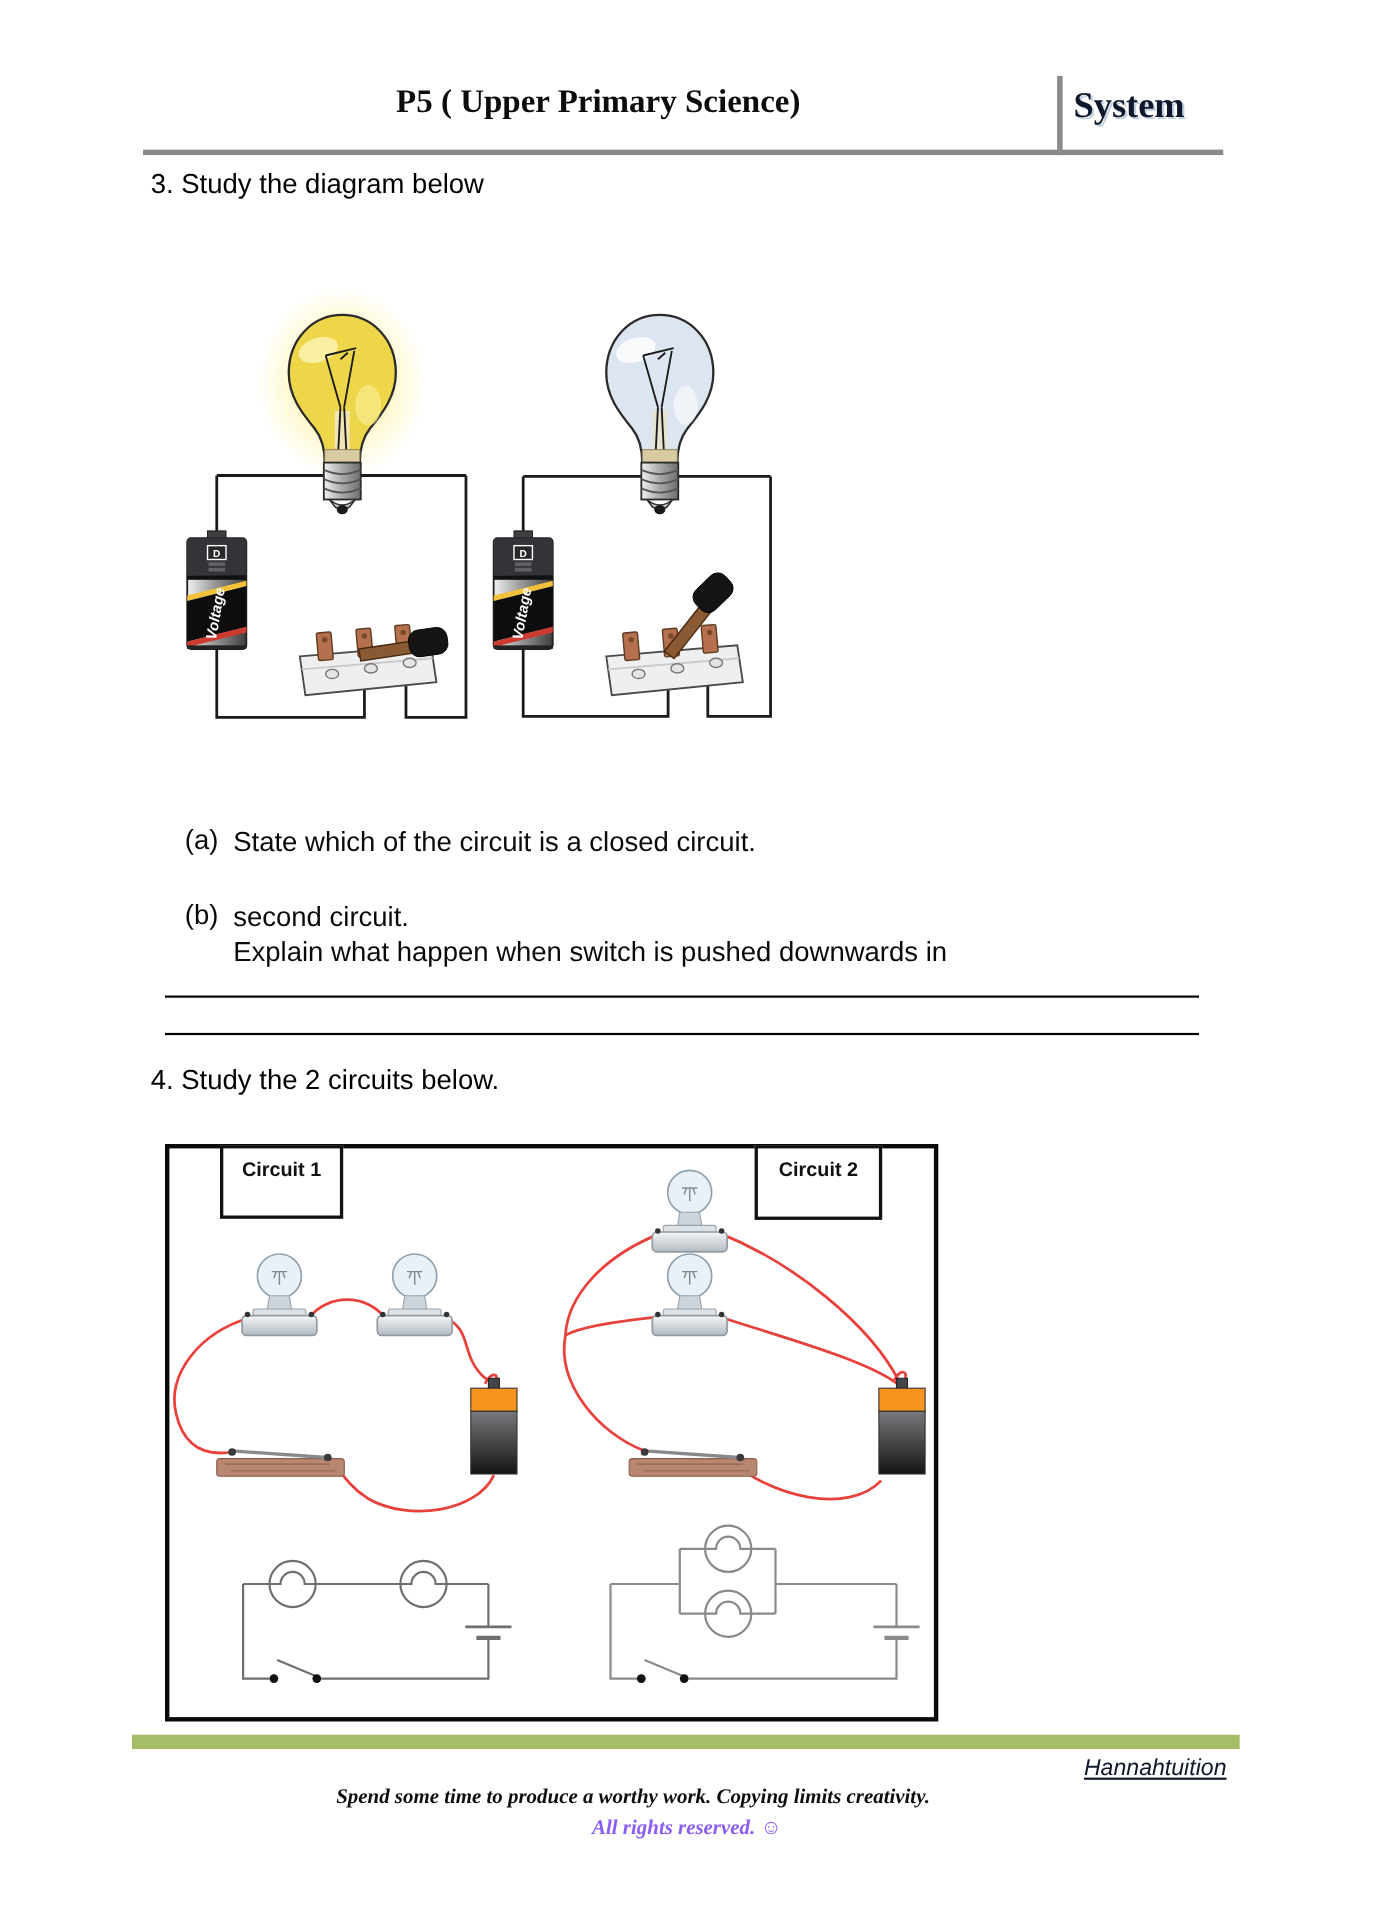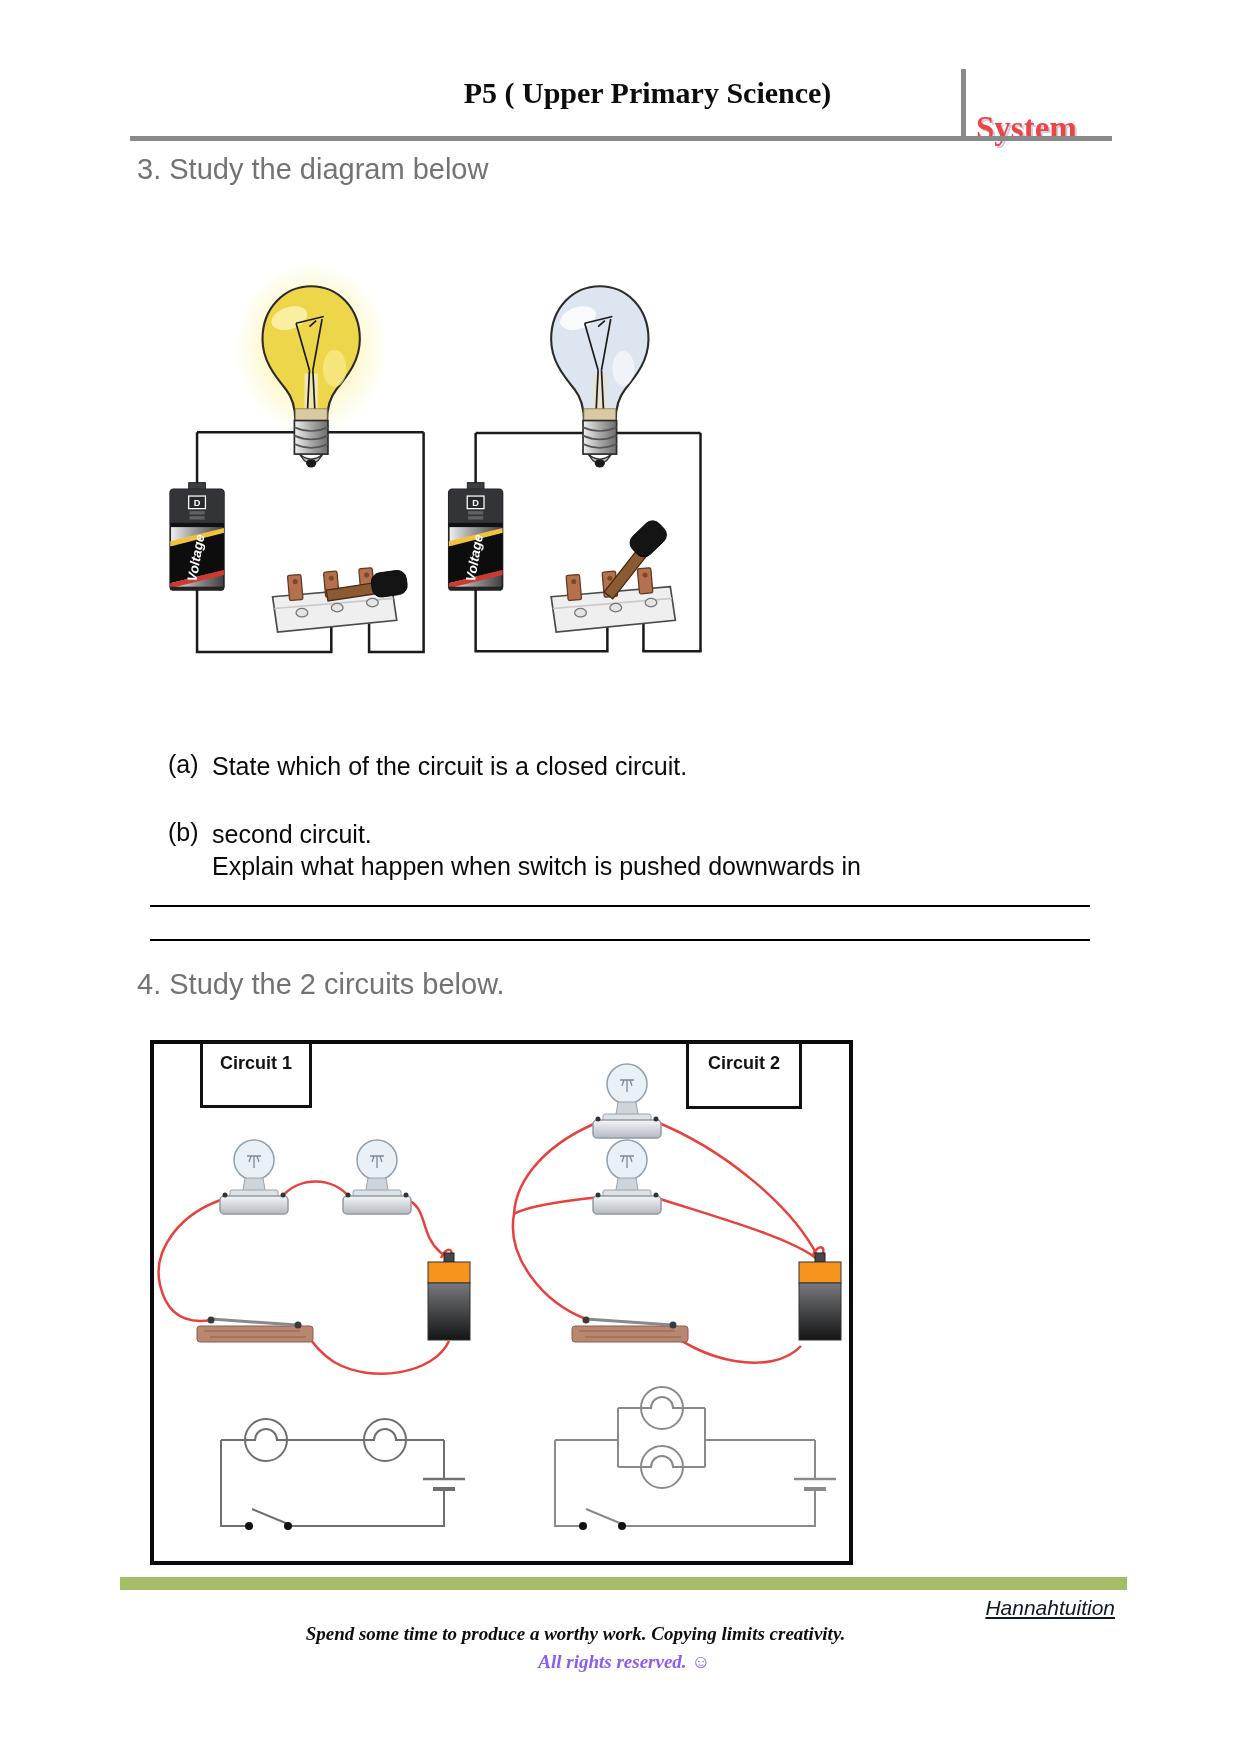--- a/index.html
+++ b/index.html
@@ -7,7 +7,7 @@
         font-family:"Liberation Sans",sans-serif;color:#111;overflow:hidden;}
   .abs{position:absolute;}
   
-  .course-title{left:340px;top:76px;width:615px;text-align:center;
+  .course-title{left:360px;top:76px;width:615px;text-align:left;
      font-family:"Liberation Serif",serif;font-weight:700;font-size:30px;color:#0c0c0c;}
   .vbar{left:961px;top:69px;width:5px;height:72px;background:#8a8a8a;}
   .brand{left:976px;top:78px;font-family:"Liberation Serif",serif;font-weight:700;

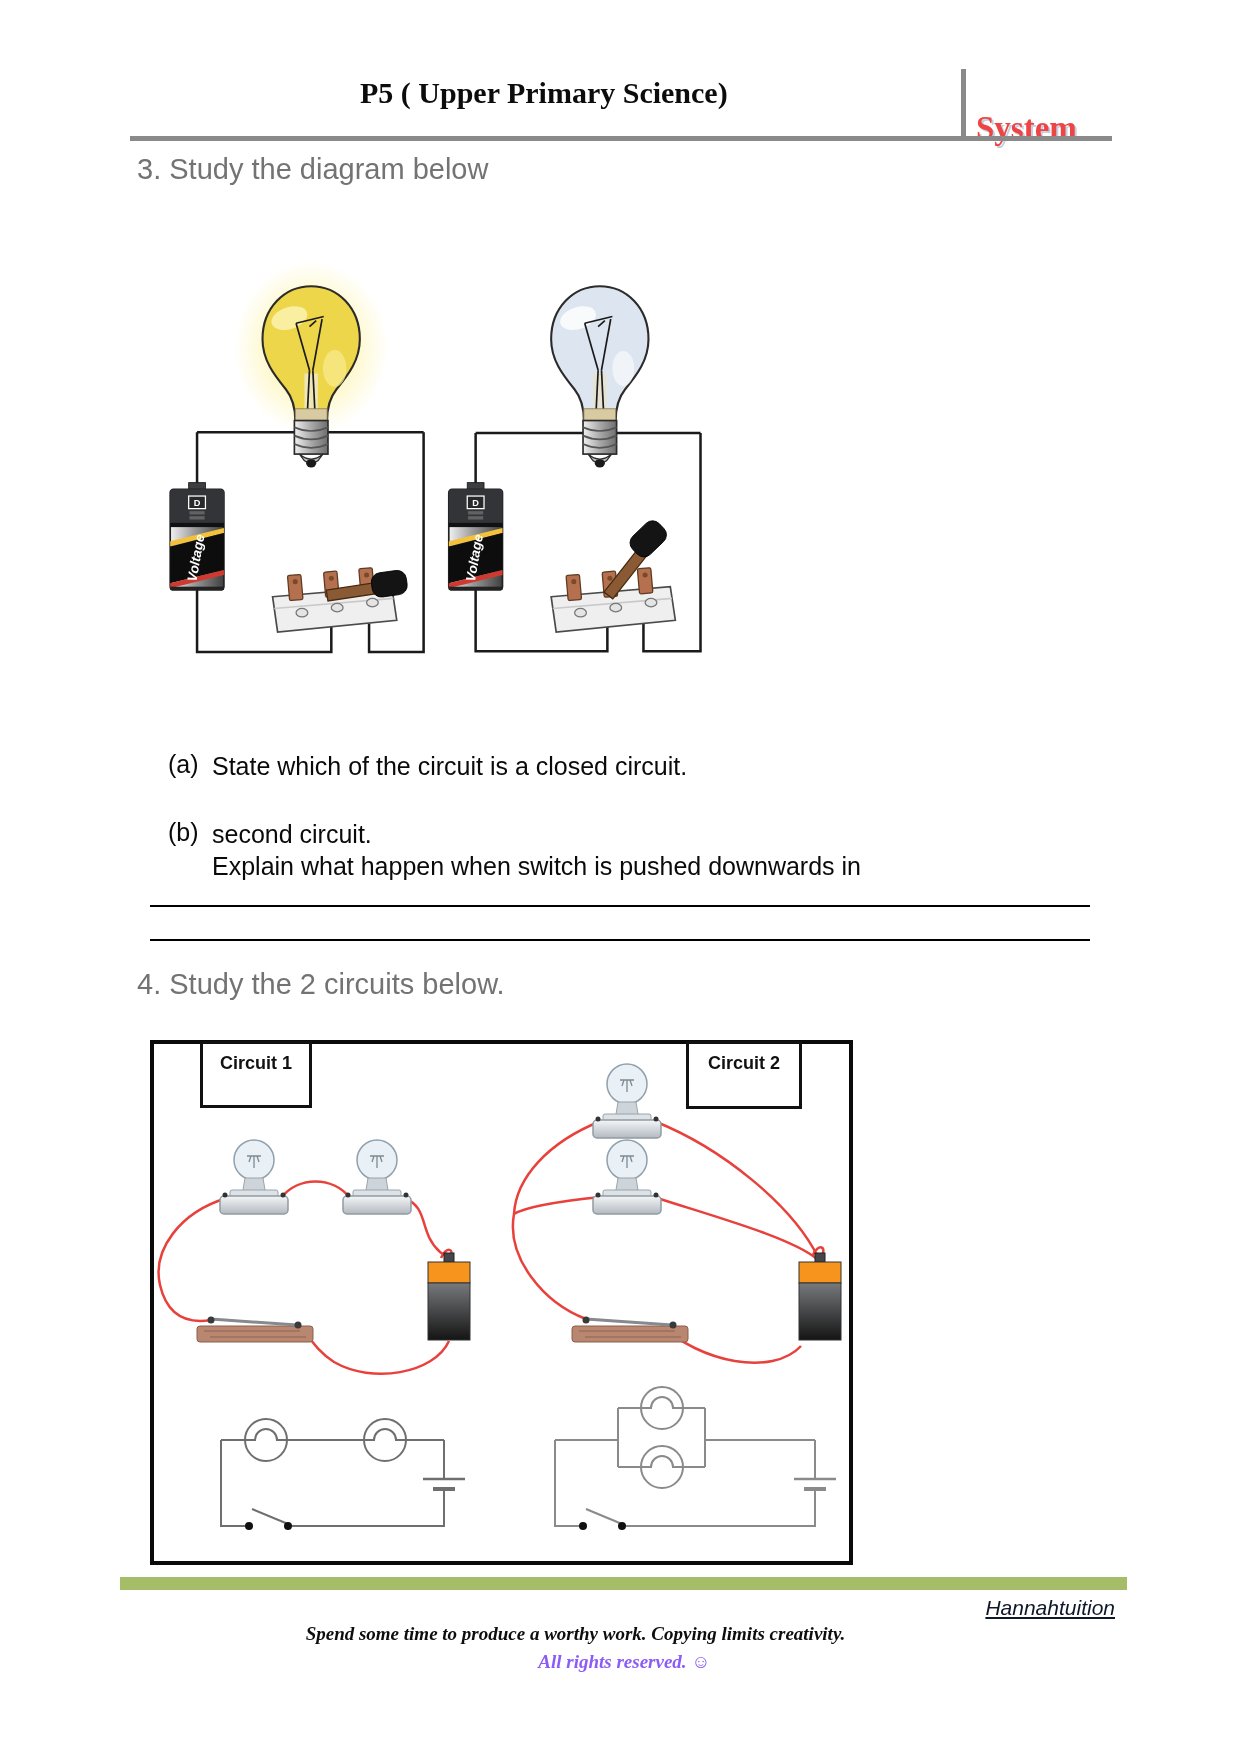--- a/index.html
+++ b/index.html
@@ -11,7 +11,7 @@
      font-family:"Liberation Serif",serif;font-weight:700;font-size:30px;color:#0c0c0c;}
   .vbar{left:961px;top:69px;width:5px;height:72px;background:#8a8a8a;}
   .brand{left:976px;top:78px;font-family:"Liberation Serif",serif;font-weight:700;
-     font-size:33px;color:#ef4444;text-shadow:2px 2px 0 #c2cfdf;margin-top:32px;}
+     font-size:33px;color:#0f172a;text-shadow:2px 2px 0 #c2cfdf;}
   .hrule{left:130px;top:136px;width:982px;height:5px;background:#8a8a8a;}
   
   .q-heading{font-size:29px;color:#737373;}

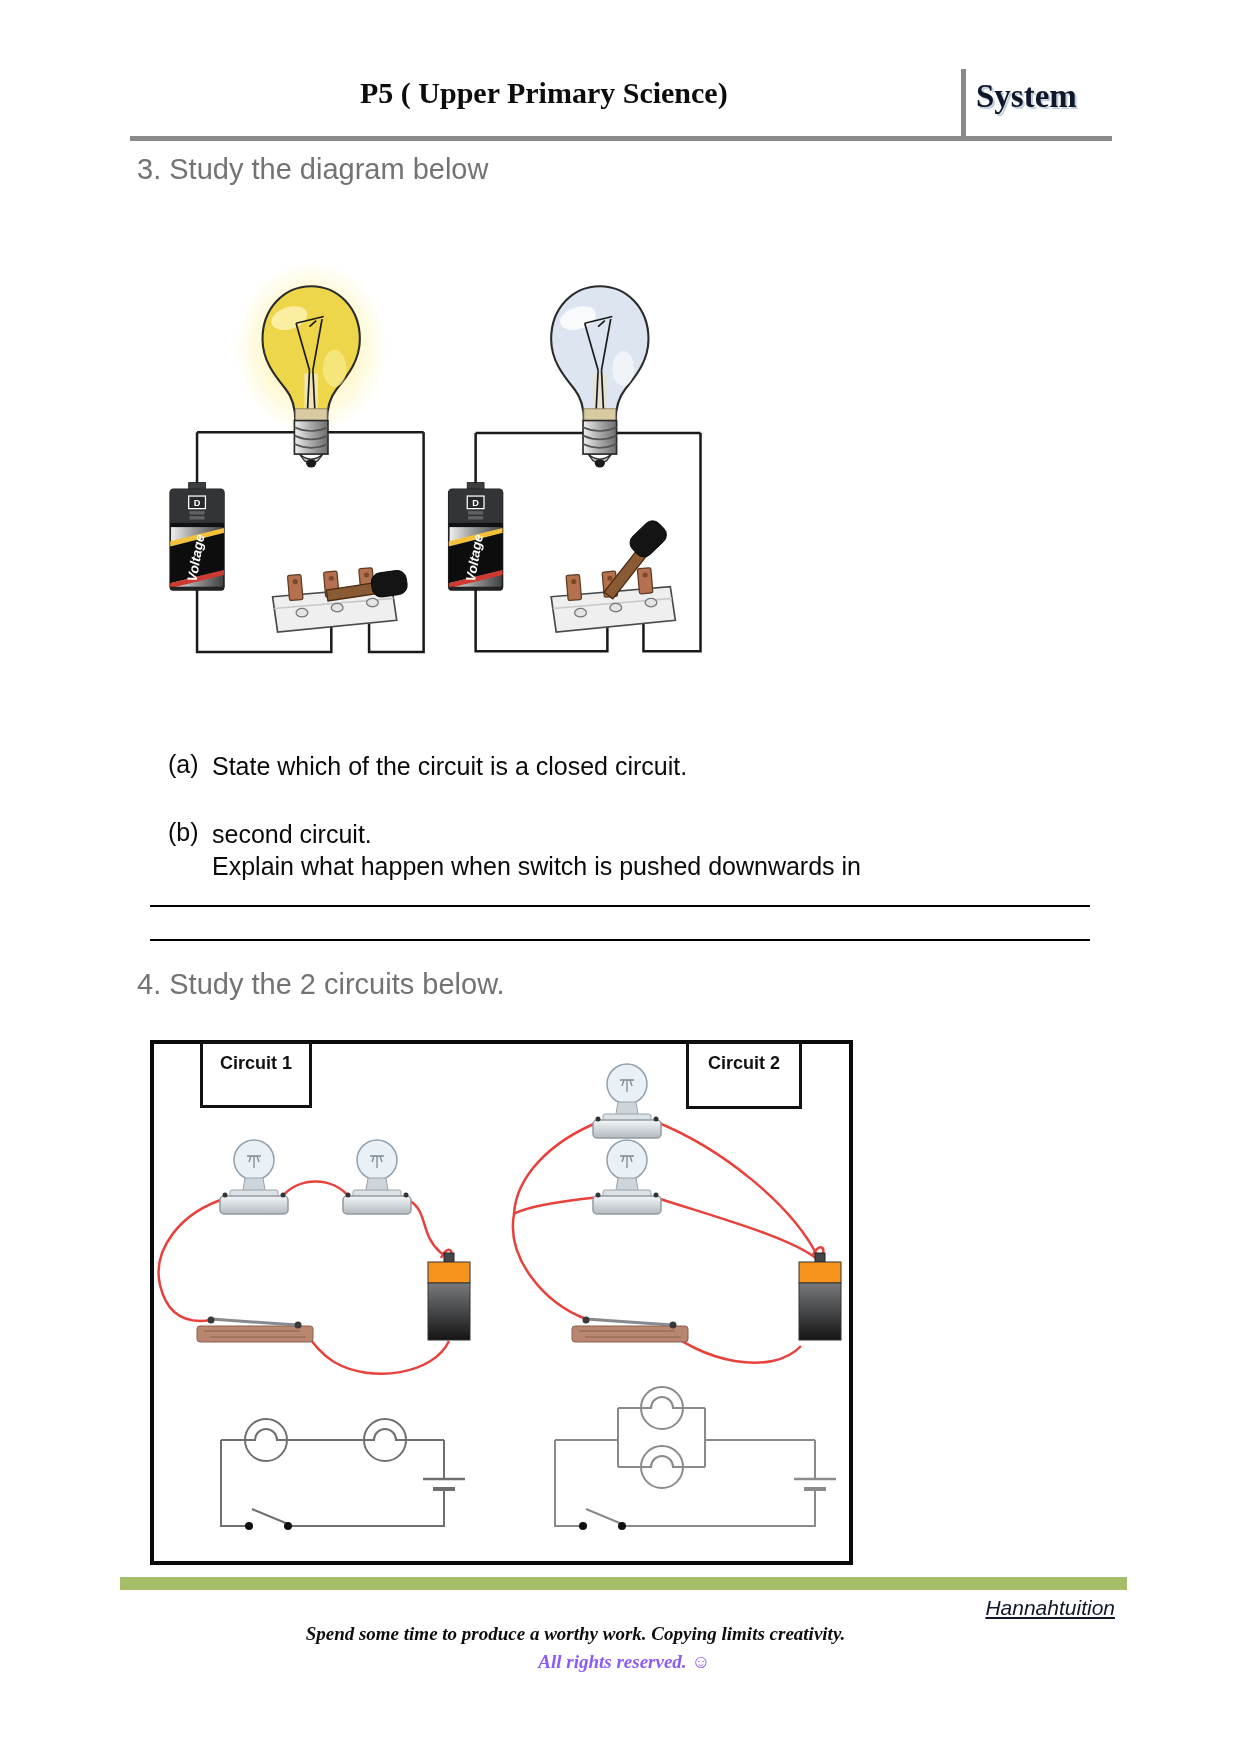--- a/index.html
+++ b/index.html
@@ -14,7 +14,7 @@
      font-size:33px;color:#0f172a;text-shadow:2px 2px 0 #c2cfdf;}
   .hrule{left:130px;top:136px;width:982px;height:5px;background:#8a8a8a;}
   
-  .q-heading{font-size:29px;color:#737373;}
+  .q-heading{font-size:25px;color:#000000;}
   .q3-heading{left:137px;top:153px;}
   .q4-heading{left:137px;top:968px;}
   .qpart{display:flex;font-size:25px;color:#0a0a0a;}

